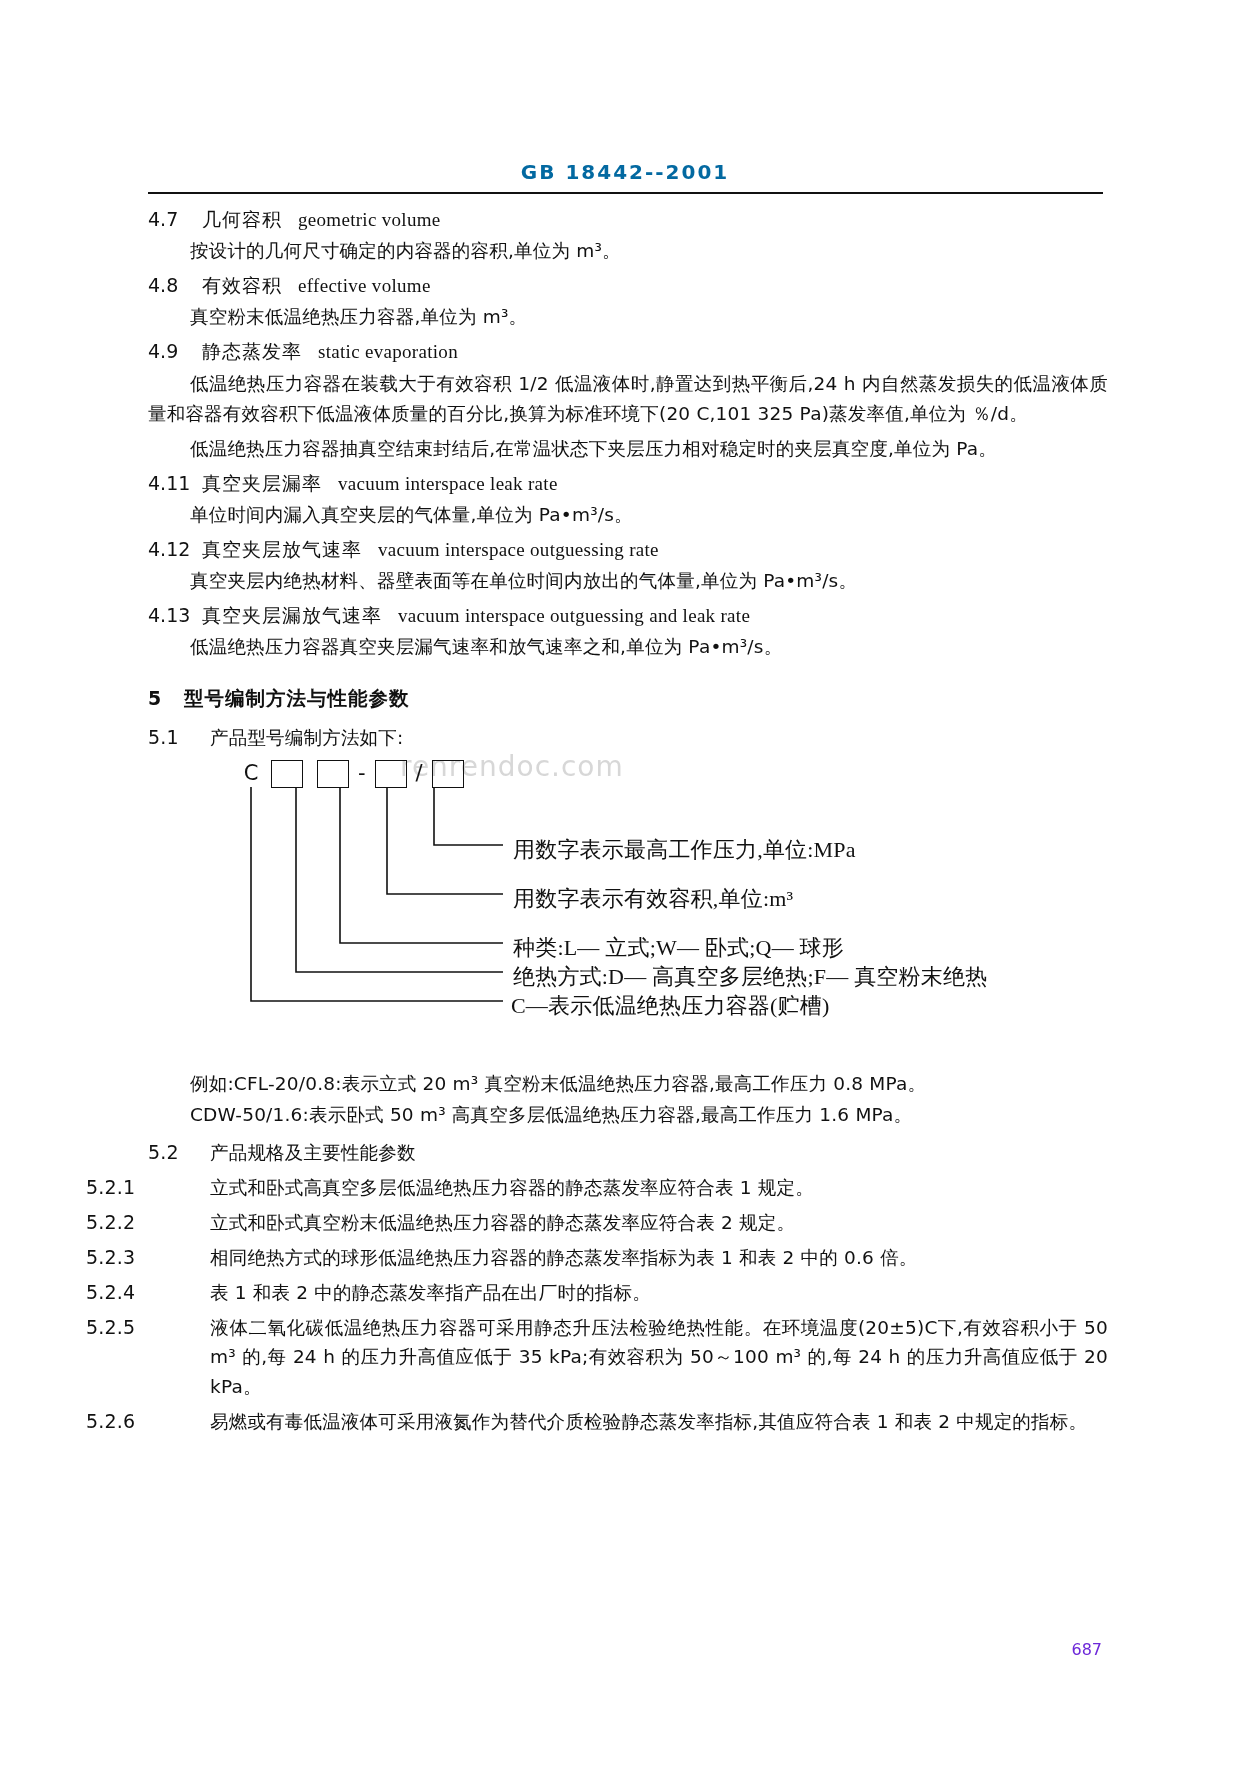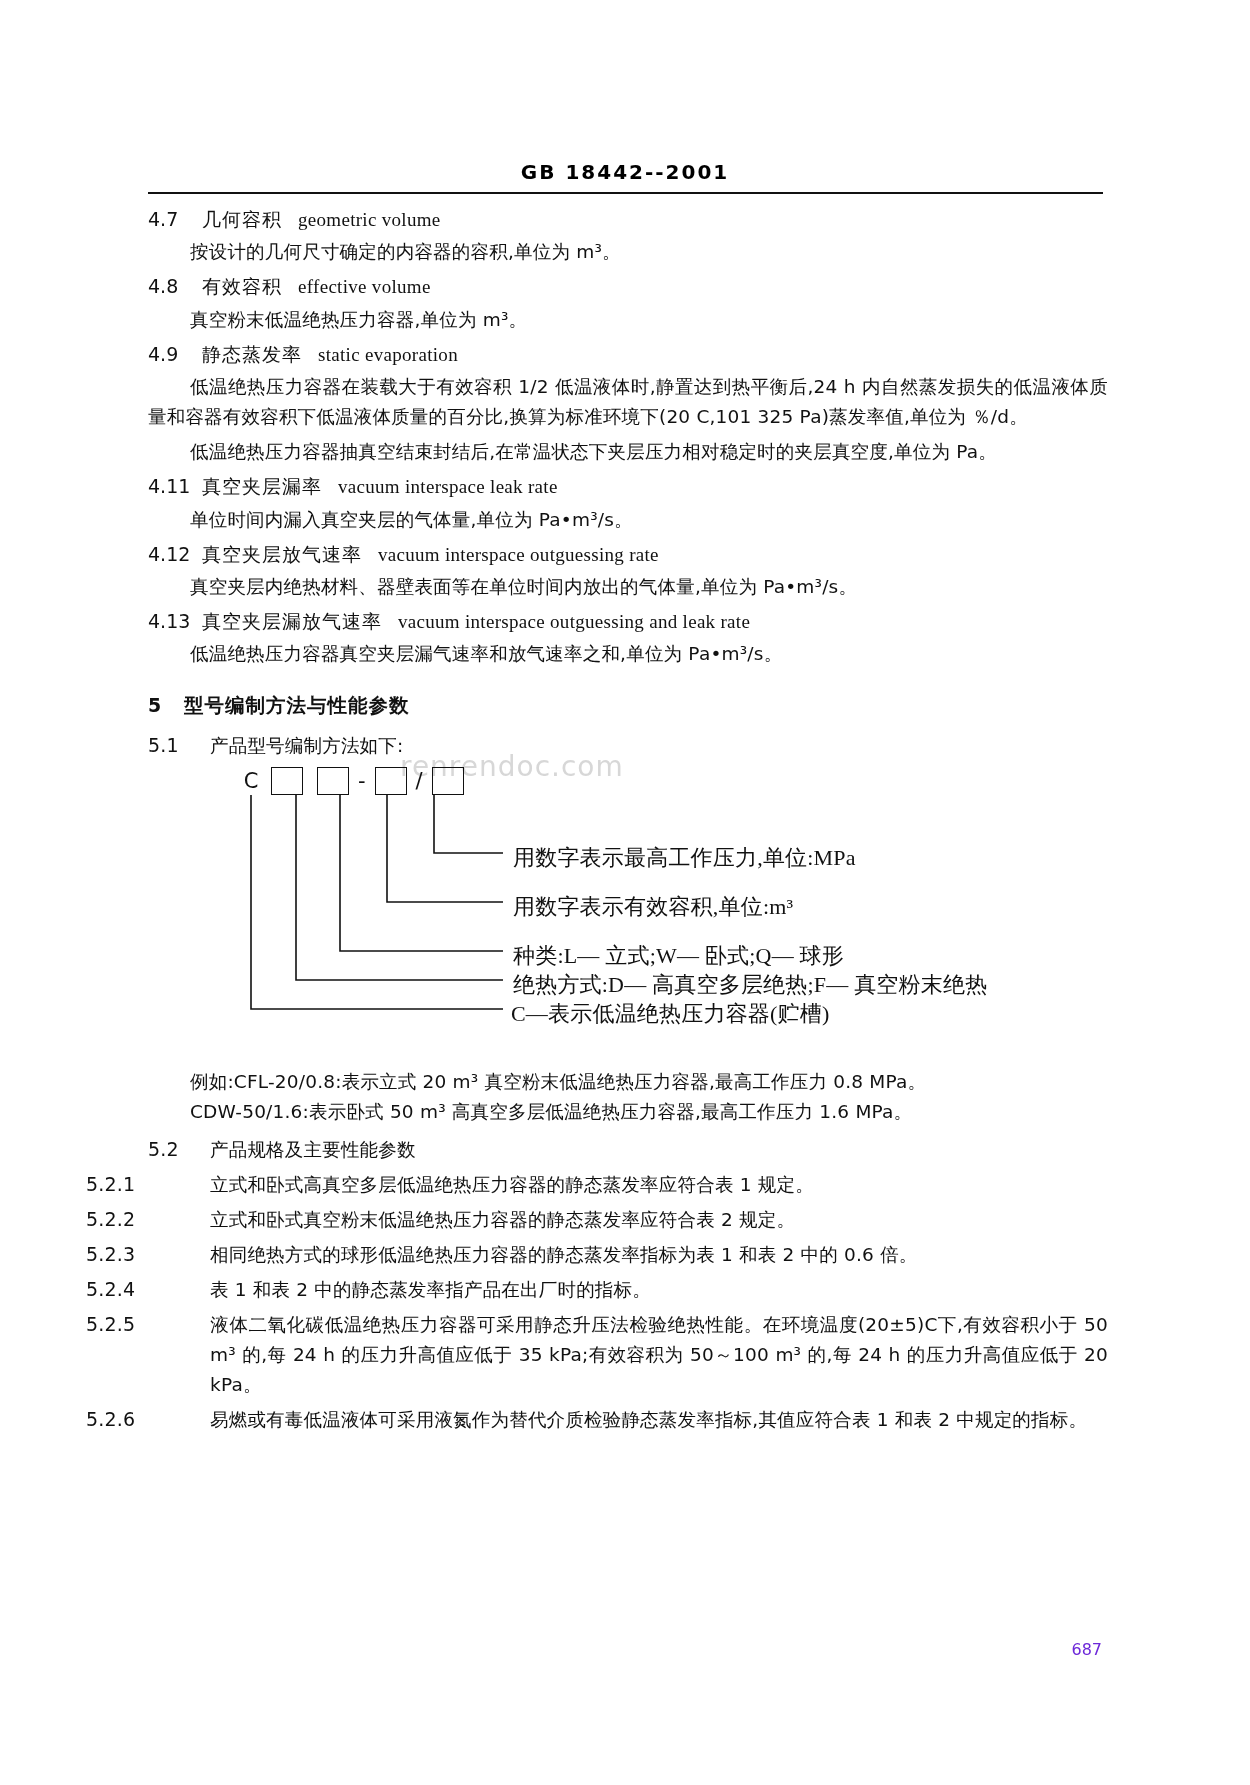--- a/index.html
+++ b/index.html
@@ -31,7 +31,7 @@
     font-size: 20px;
     letter-spacing: 2px;
     font-weight: bold;
-    color: #000000;
+    color: #0369a1;
   }
   .rule {
     position: absolute;

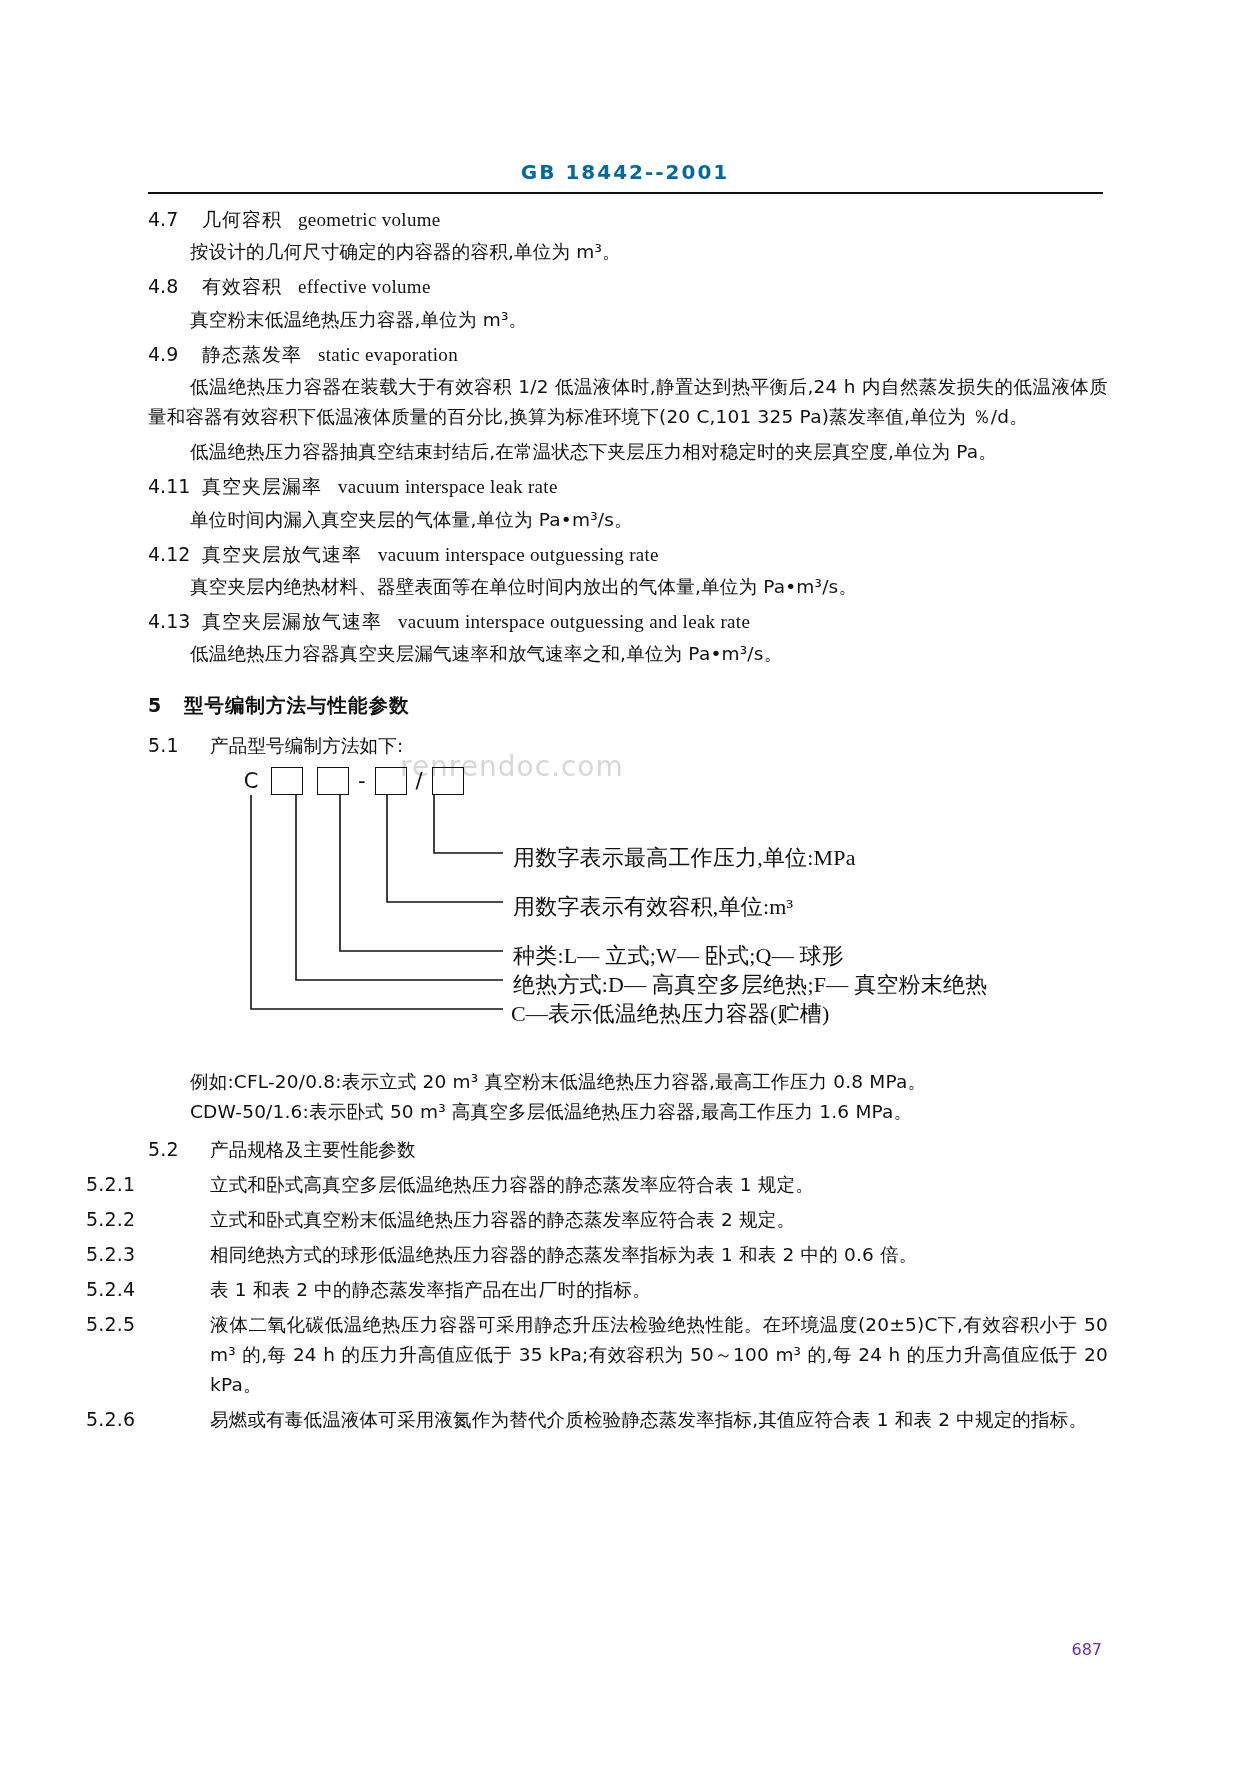--- a/index.html
+++ b/index.html
@@ -64,7 +64,7 @@
     font-size: 19px;
   }
   .term {
-    font-family: Liberation Mono, monospace;
+    font-family: Liberation Sans, sans-serif;
     font-size: 19px;
     letter-spacing: 1px;
   }

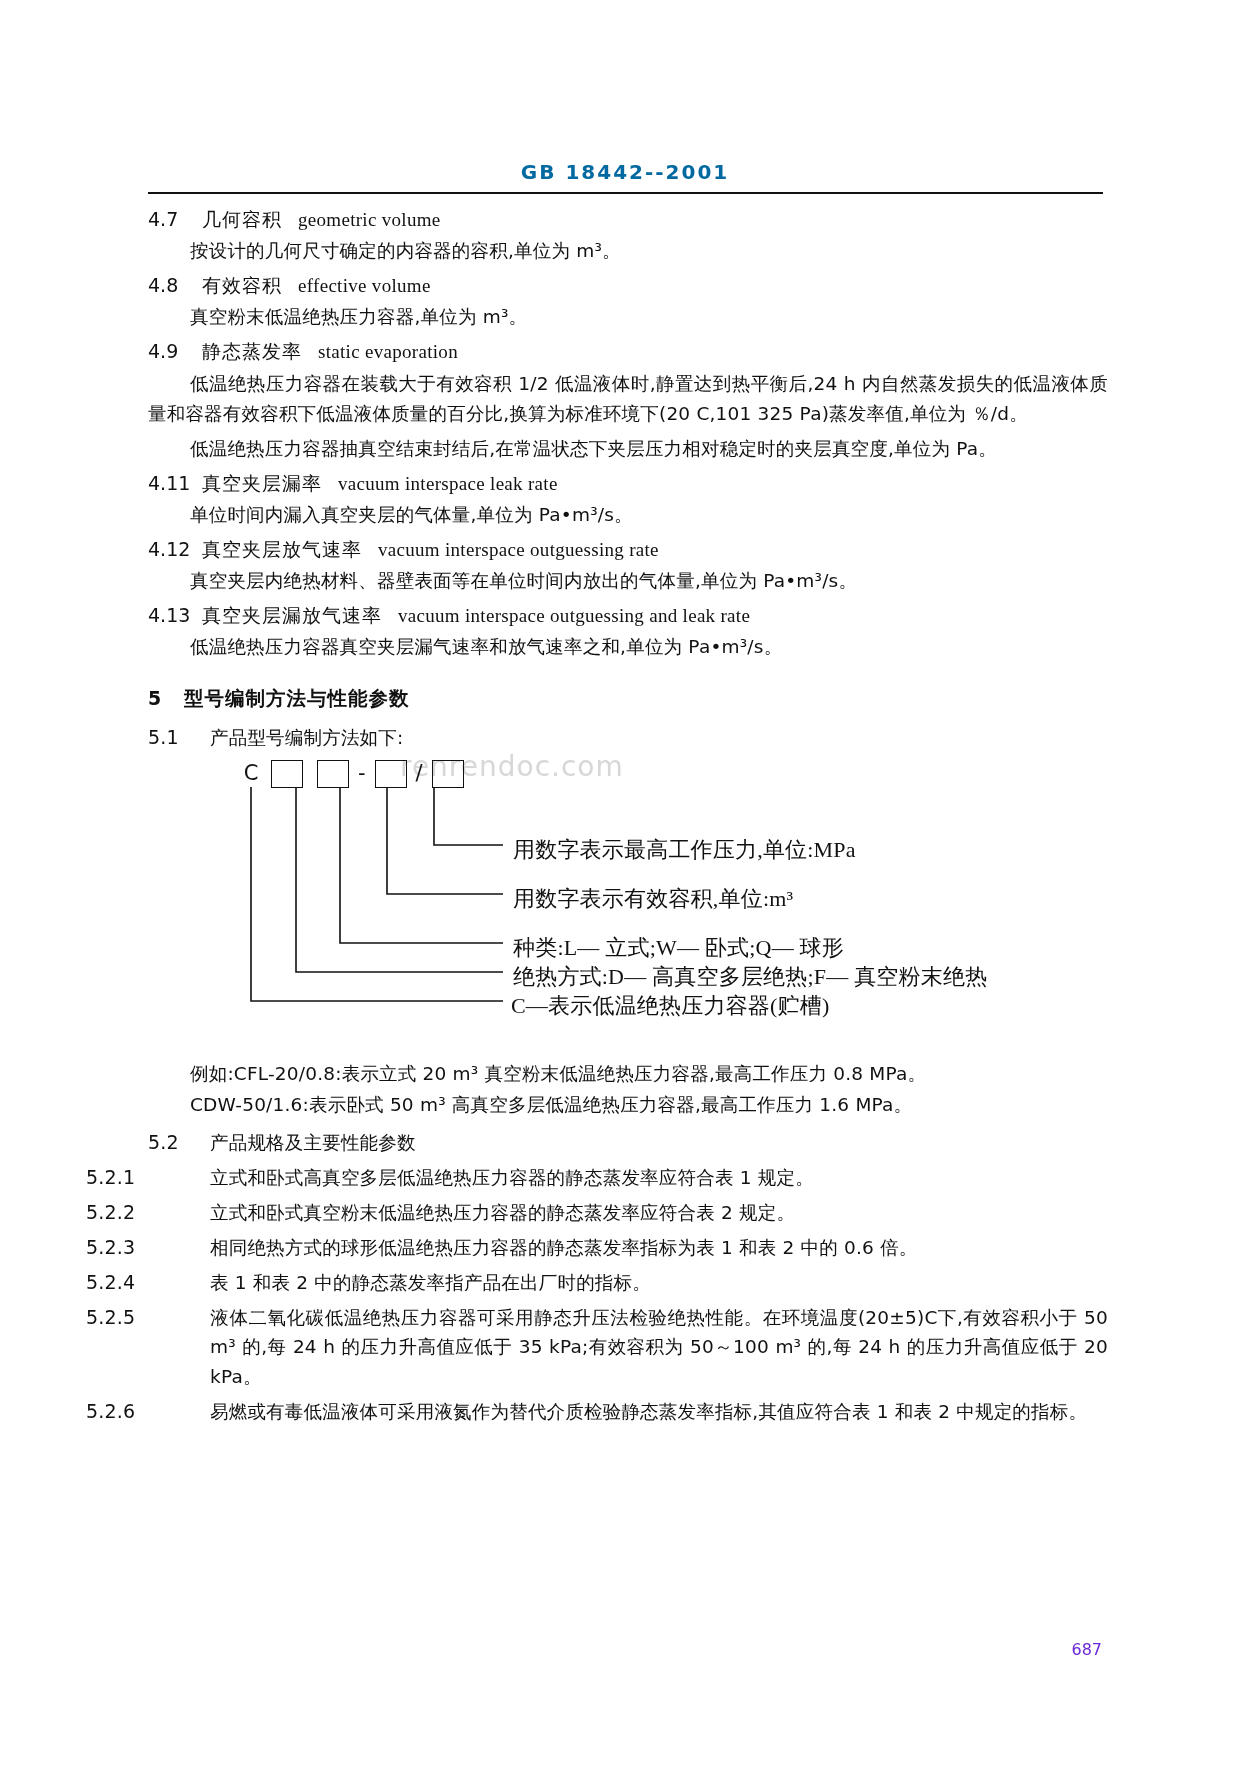--- a/index.html
+++ b/index.html
@@ -278,7 +278,7 @@
       <div class="lbl" style="left:363px; top:232px;">C—表示低温绝热压力容器(贮槽)</div>
     </div>
 
-    <div style="margin-top:2px;">
+    <div style="margin-top:12px;">
       <span class="example">例如:CFL-20/0.8:表示立式 20 m³ 真空粉末低温绝热压力容器,最高工作压力 0.8 MPa。</span>
       <span class="example">CDW-50/1.6:表示卧式 50 m³ 高真空多层低温绝热压力容器,最高工作压力 1.6 MPa。</span>
     </div>

